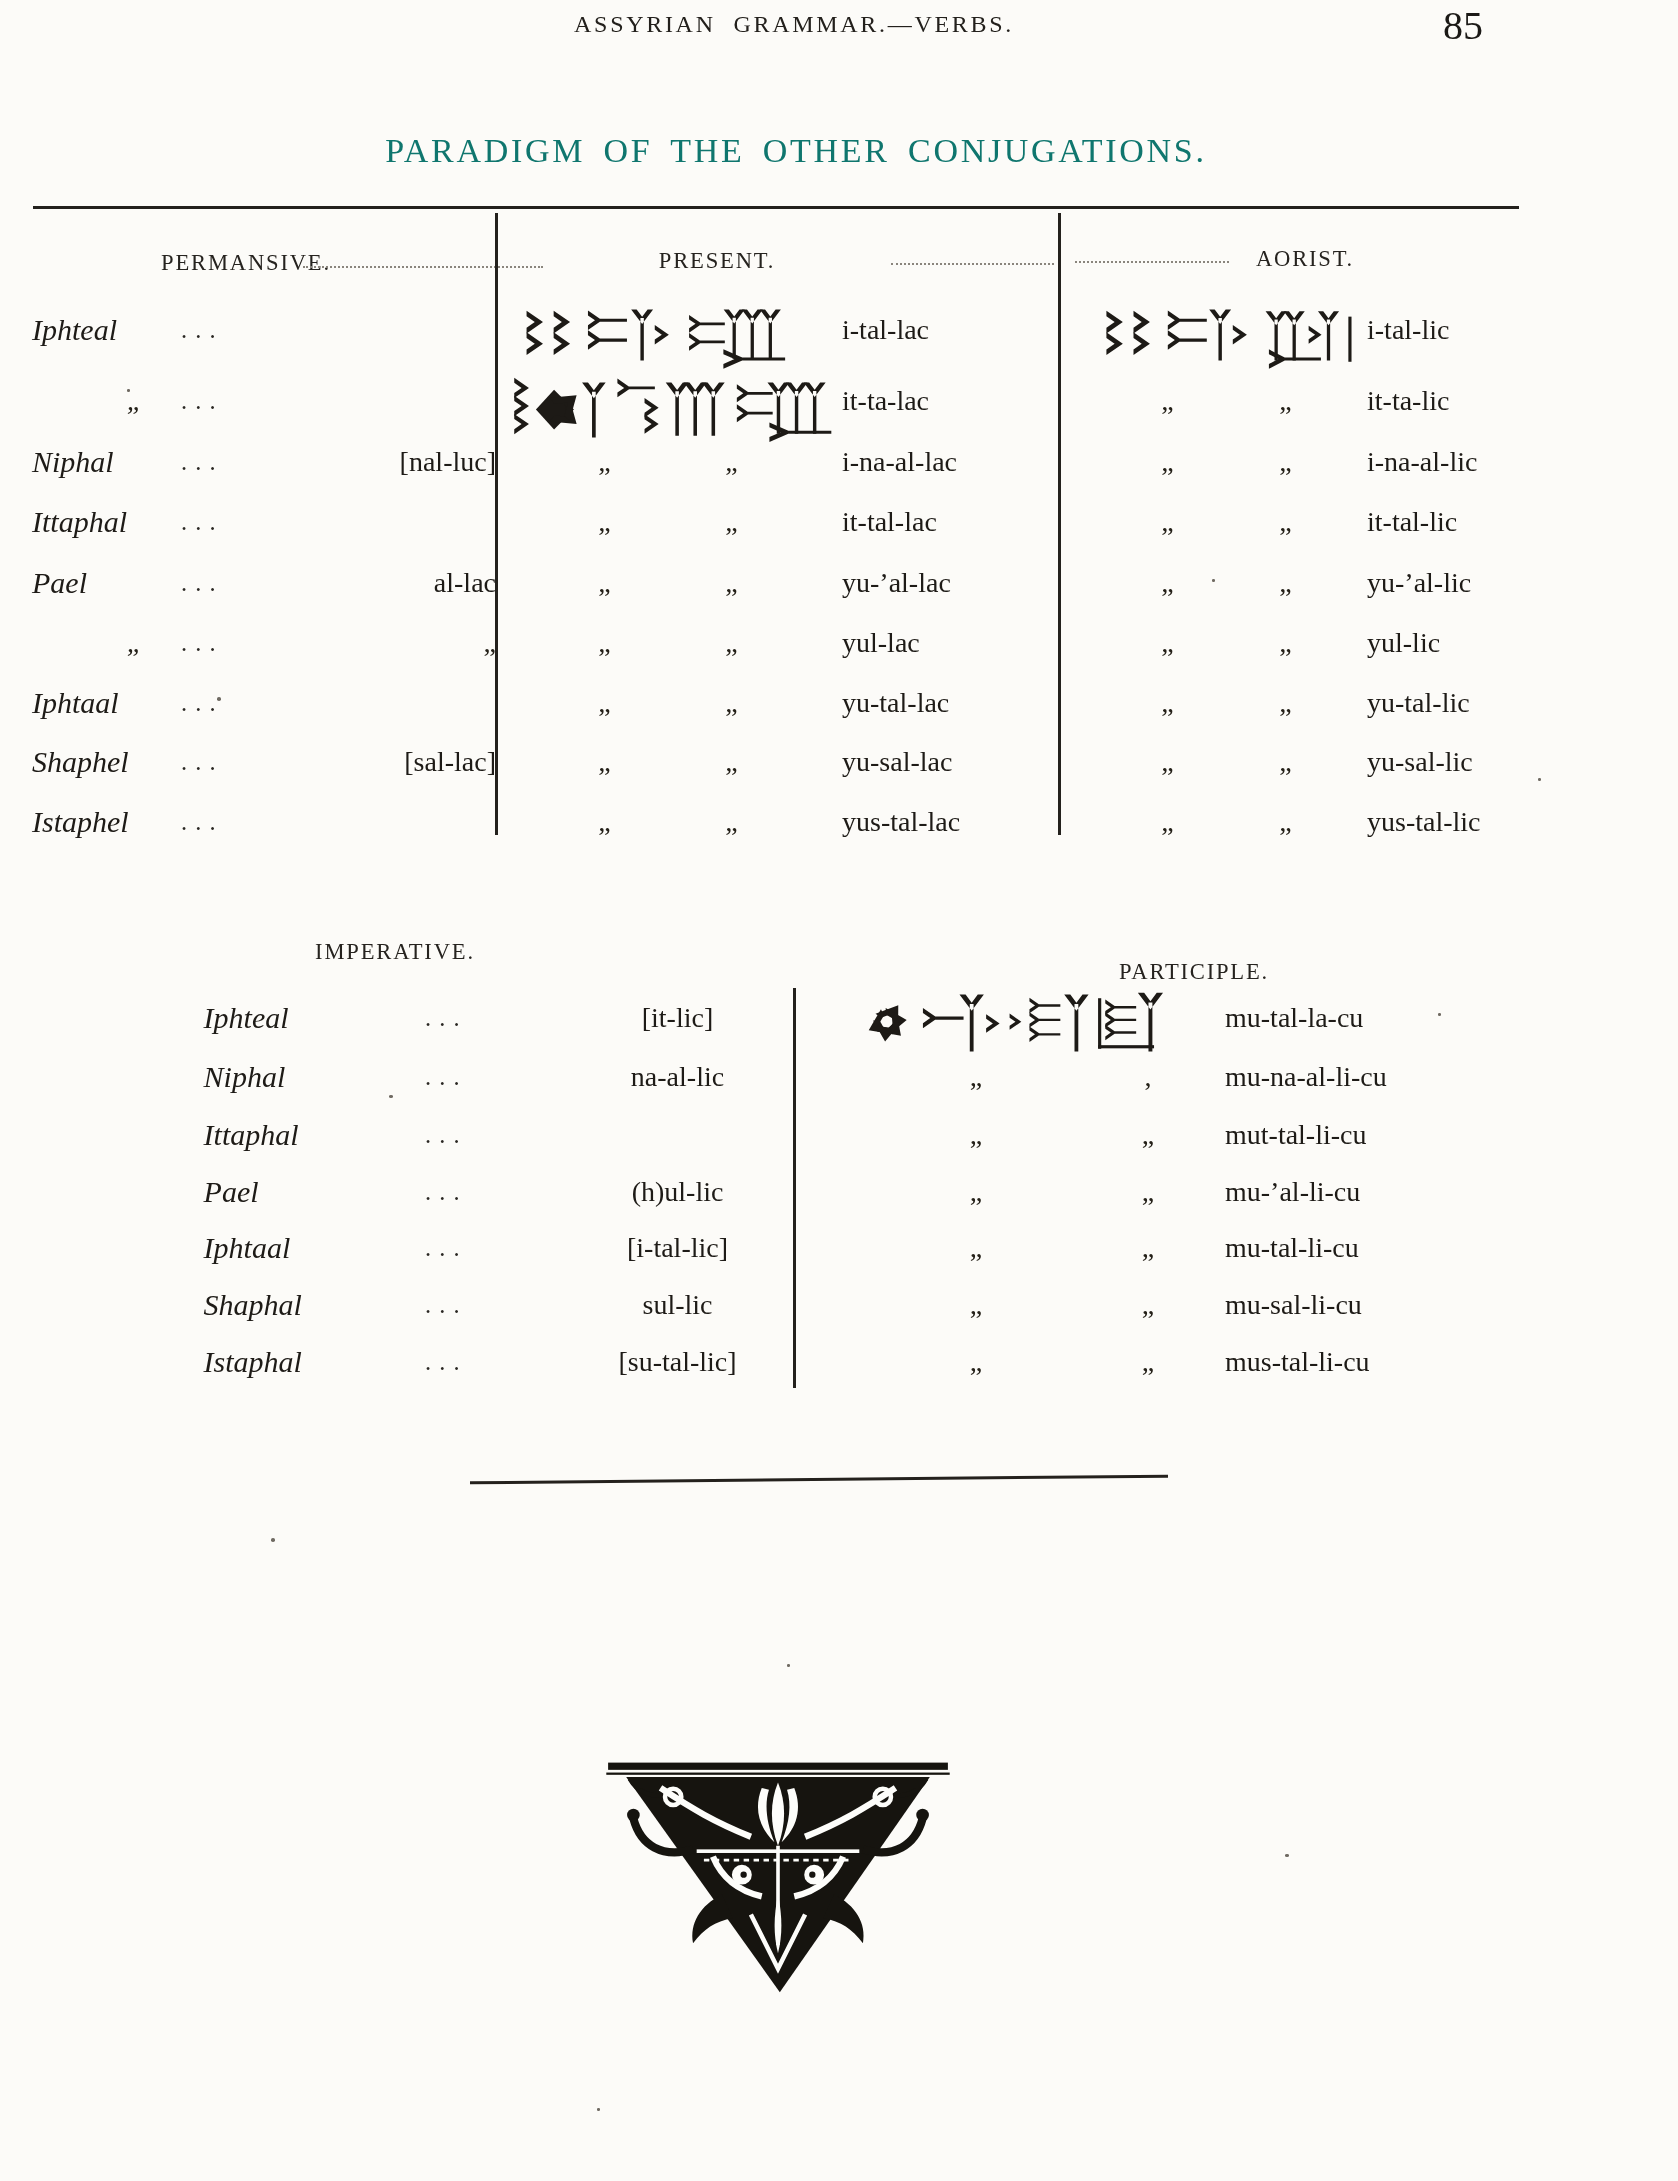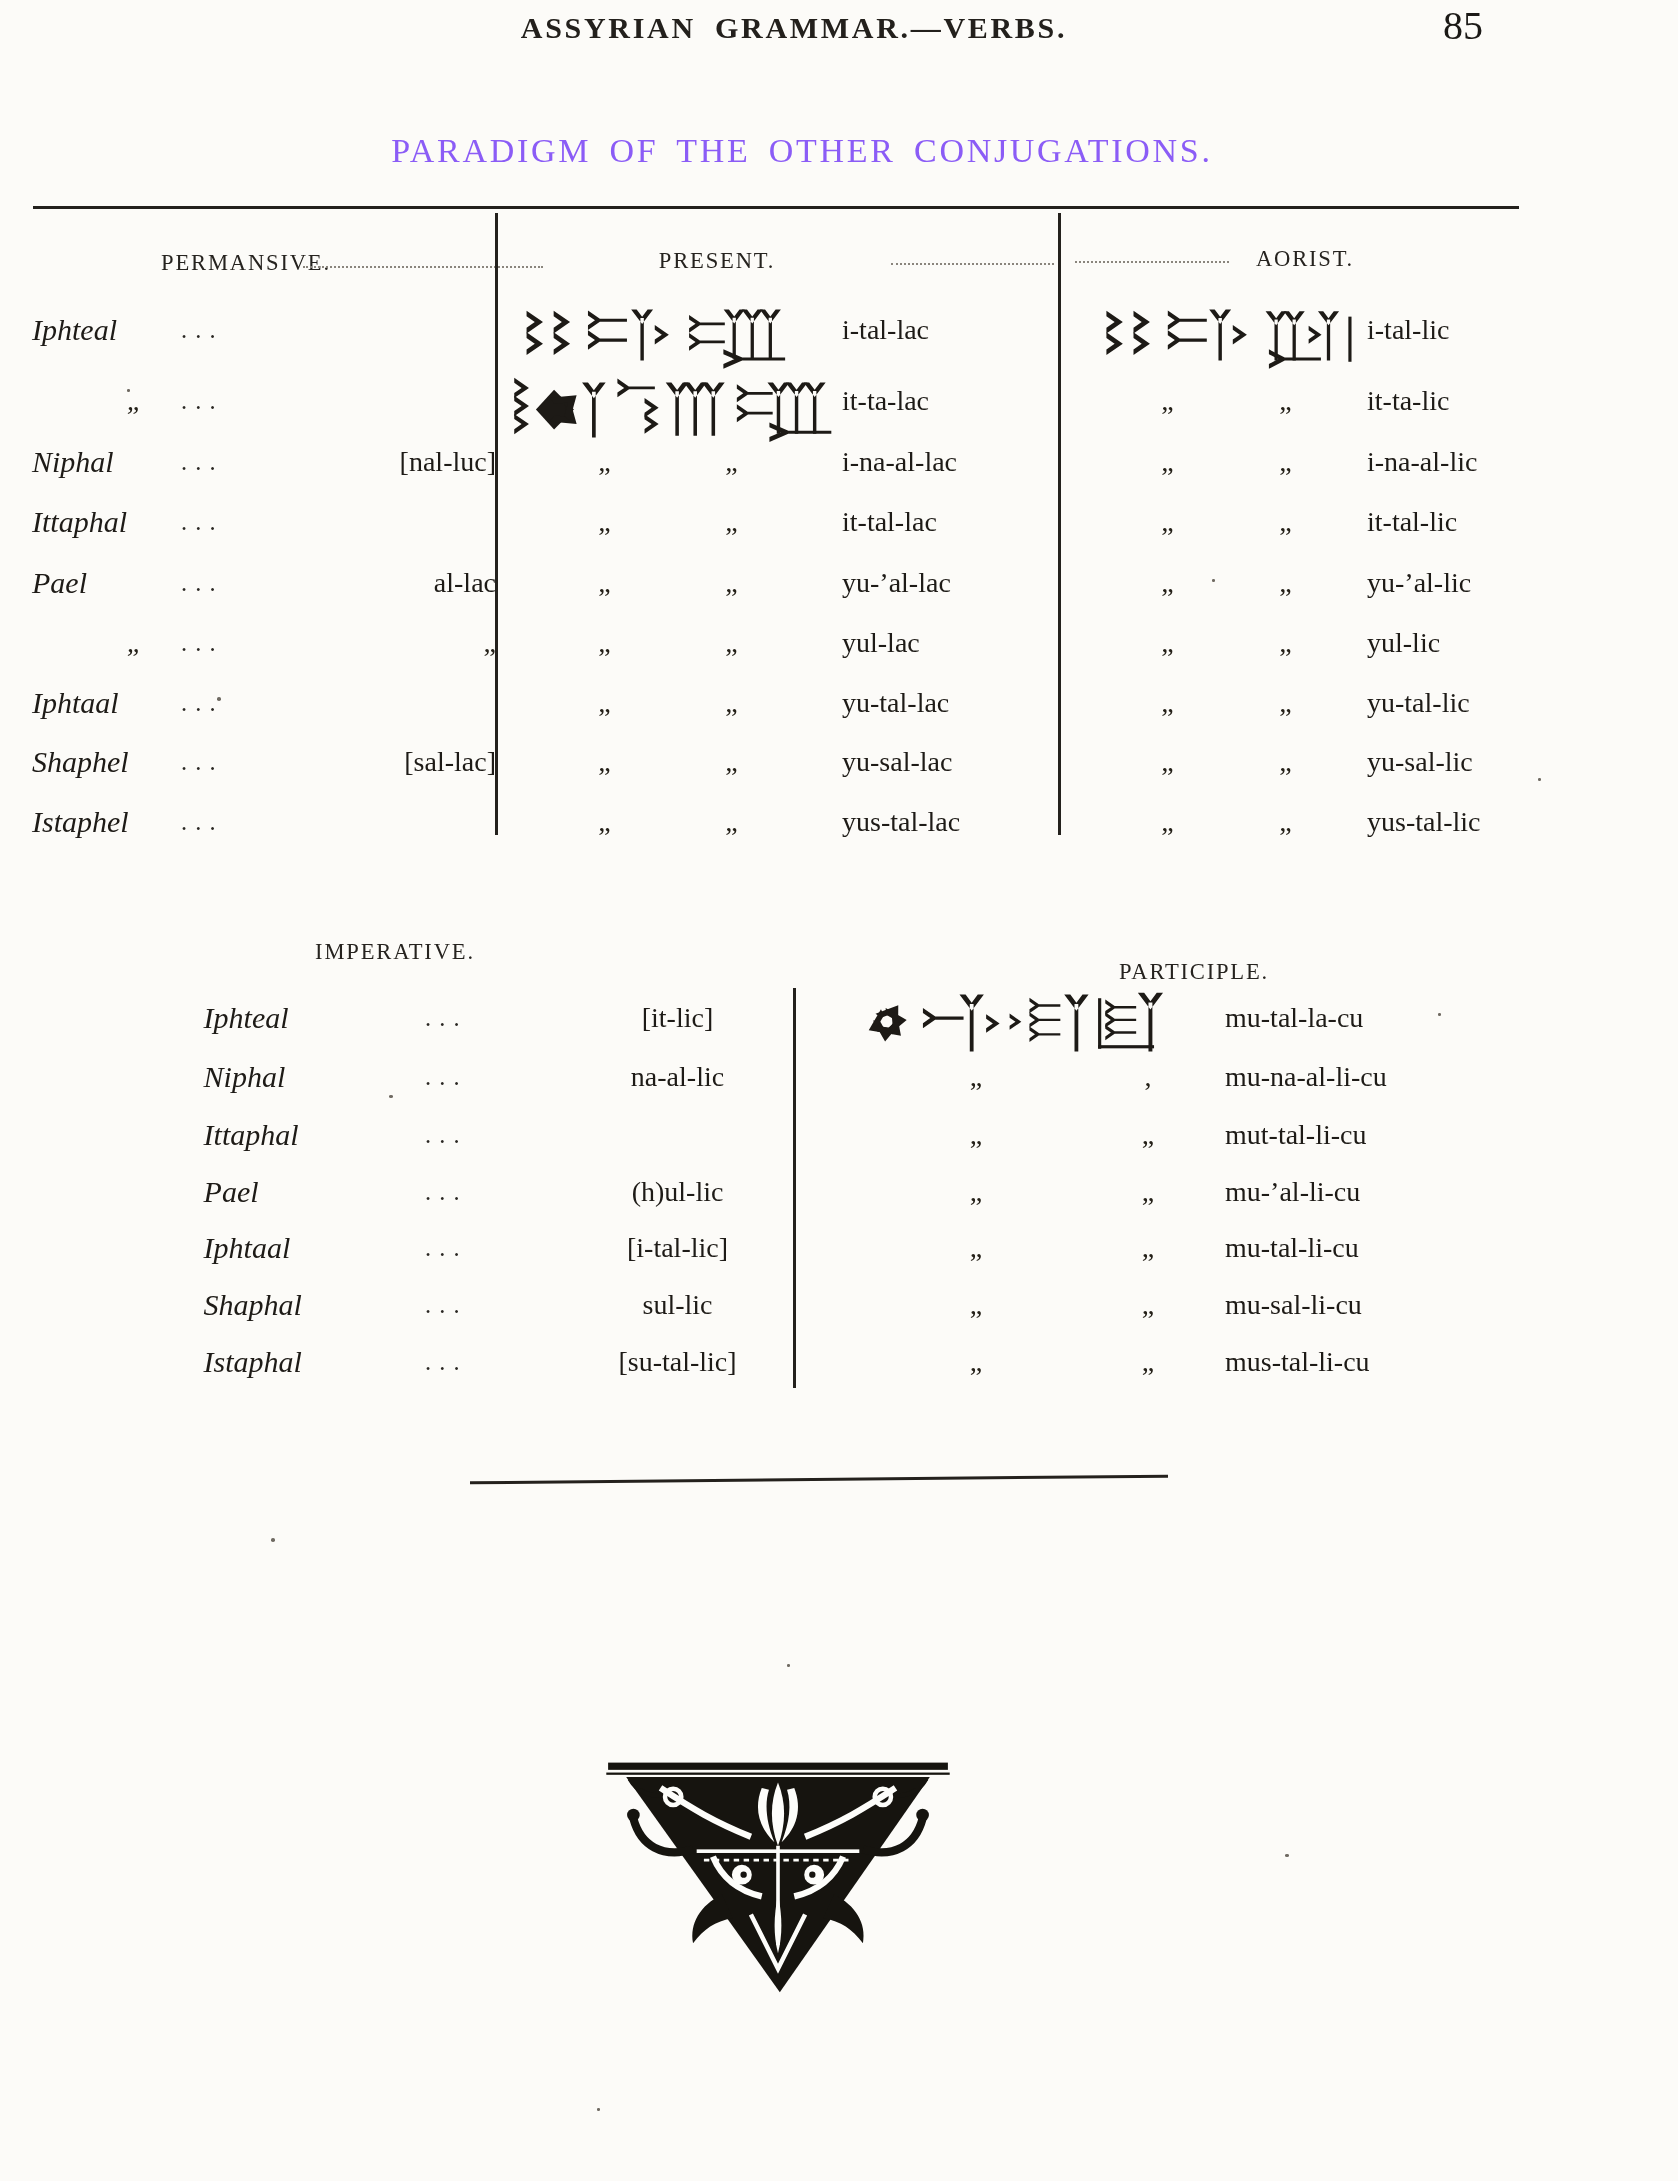--- a/index.html
+++ b/index.html
@@ -12,7 +12,7 @@
   .abs{position:absolute;}
   .ctr{text-align:center;}
   
-  .runhead{left:251px;top:11px;width:1086px;font-size:30px;letter-spacing:2.7px;word-spacing:9px;color:#23201c;font-weight:bold;}
+  .runhead{left:251px;top:11px;width:1086px;font-size:24px;letter-spacing:2.7px;word-spacing:9px;color:#23201c;}
   .pageno{left:1443px;top:1.8px;width:81px;font-size:40px;color:#1b1916;}
   .title{left:241px;top:132px;width:1122px;font-size:34px;letter-spacing:2.7px;word-spacing:7.2px;color:#8b5cf6;}
   

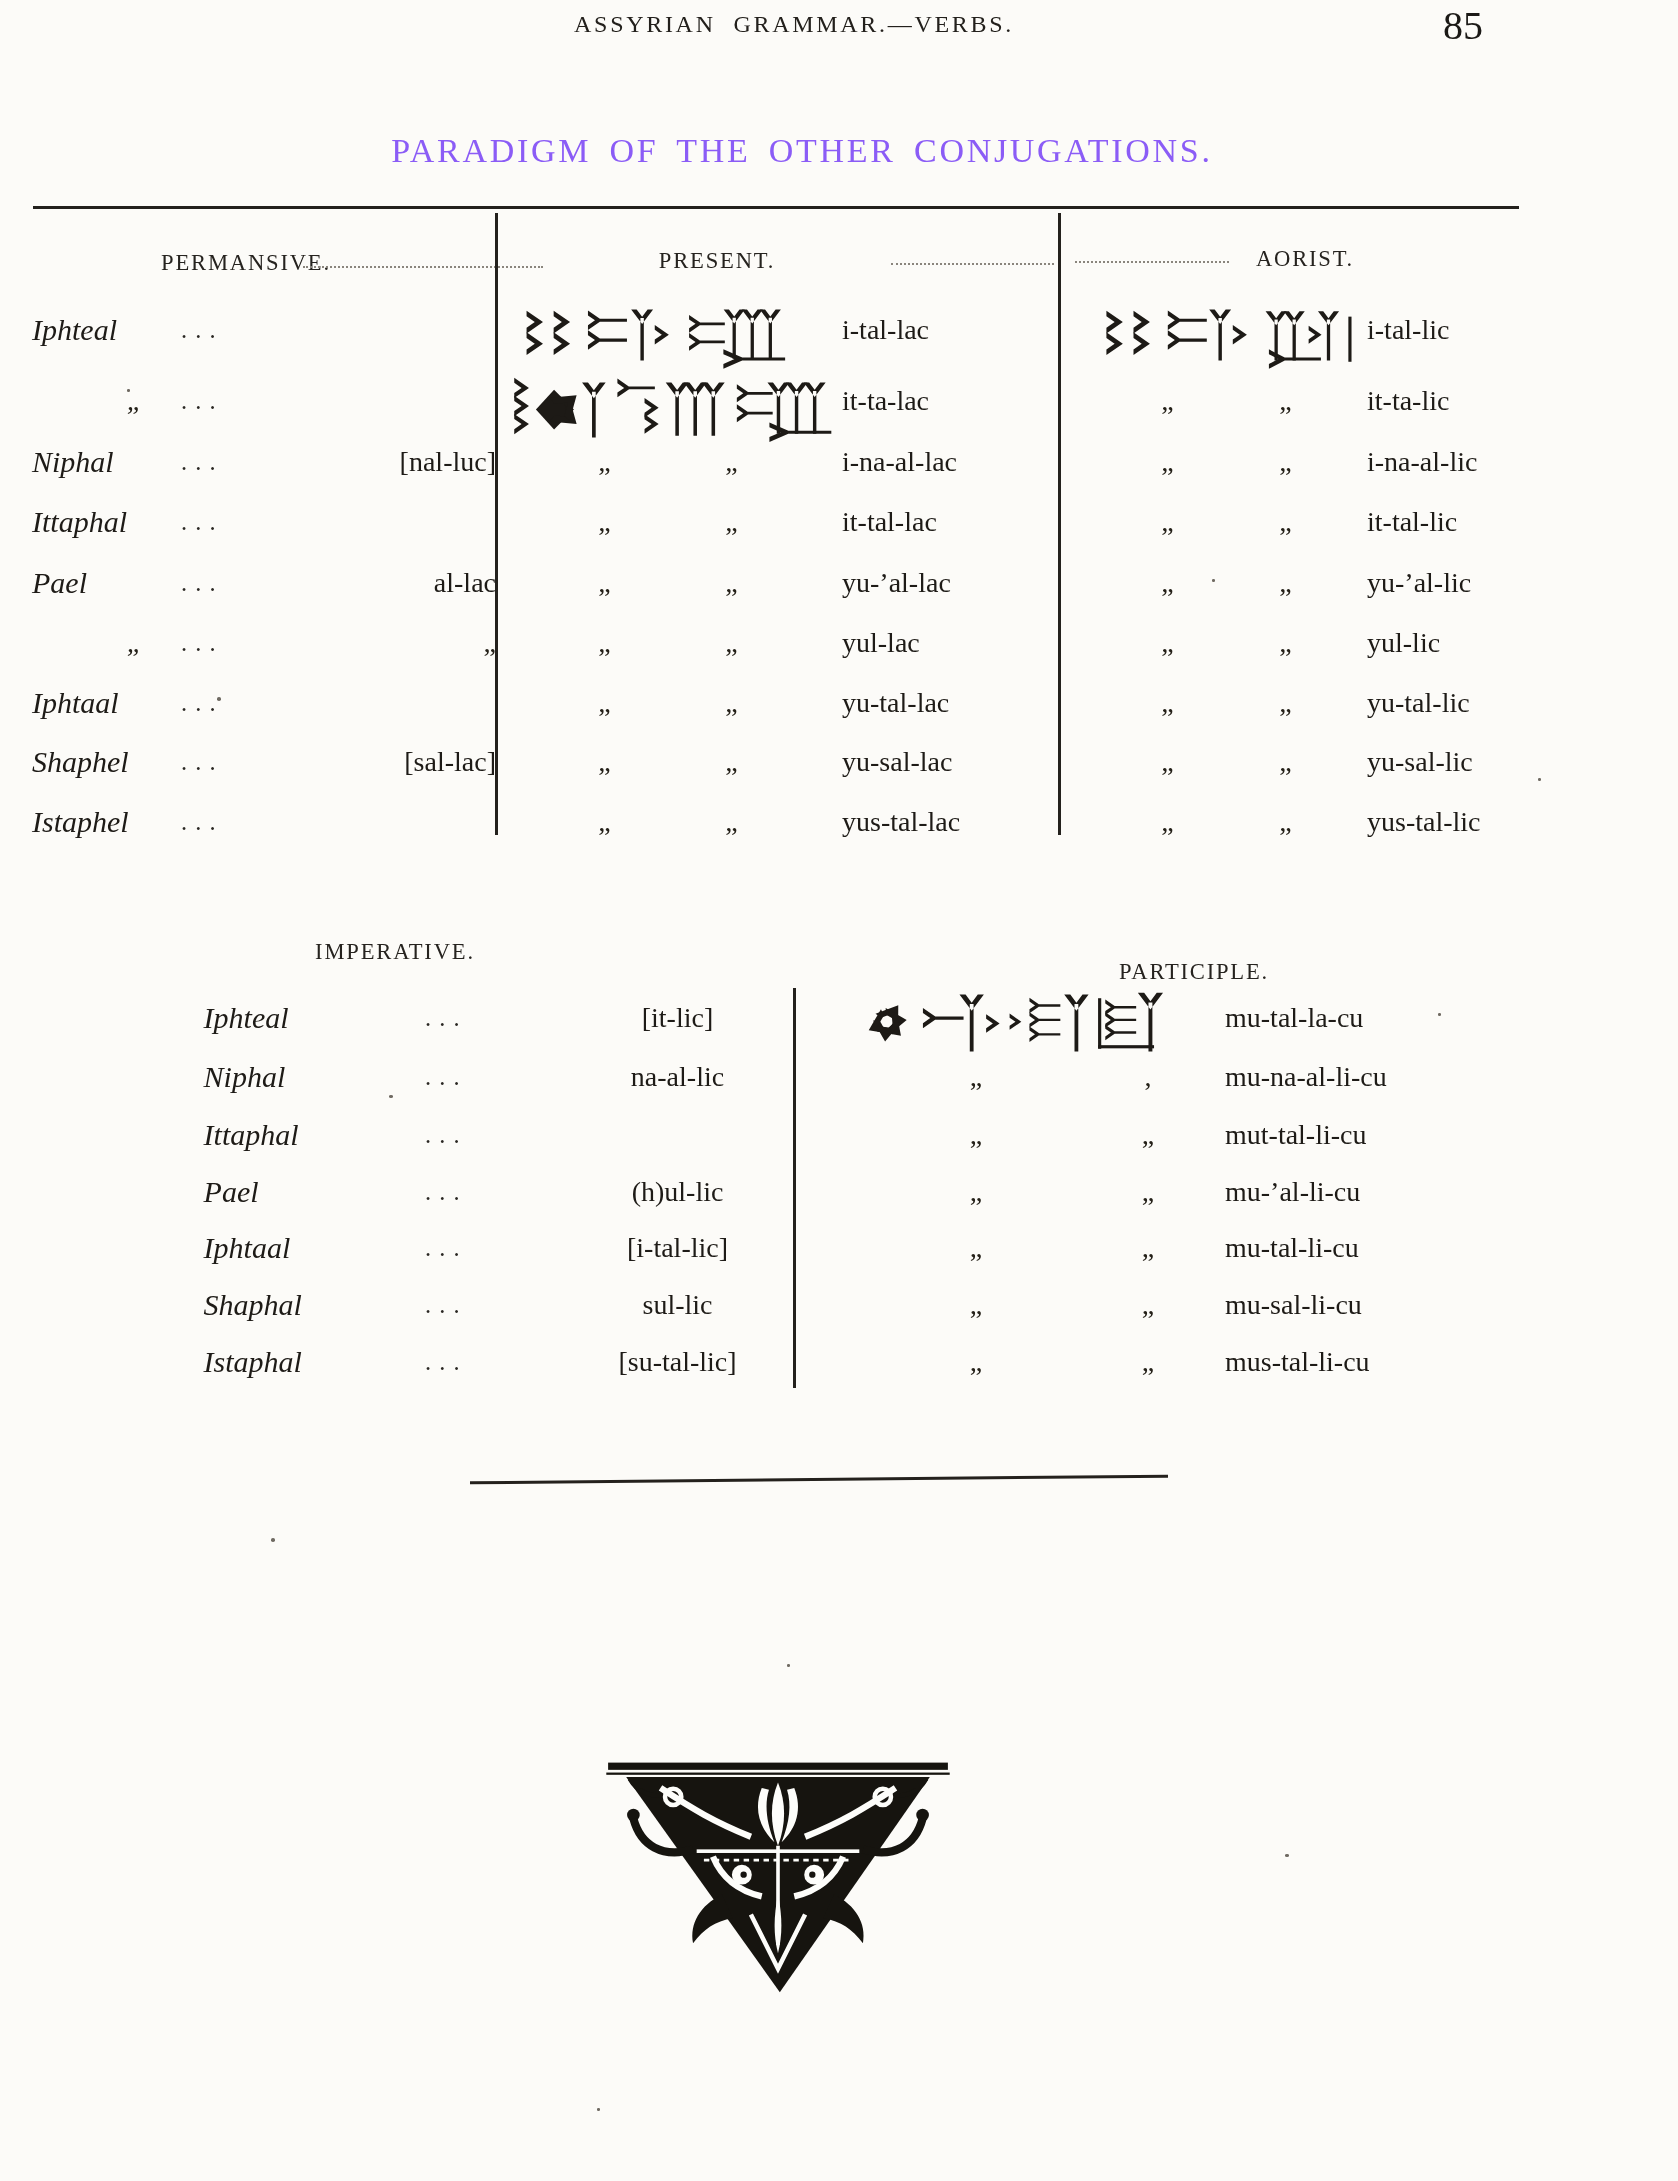--- a/index.html
+++ b/index.html
@@ -14,7 +14,7 @@
   
   .runhead{left:251px;top:11px;width:1086px;font-size:24px;letter-spacing:2.7px;word-spacing:9px;color:#23201c;}
   .pageno{left:1443px;top:1.8px;width:81px;font-size:40px;color:#1b1916;}
-  .title{left:241px;top:132px;width:1122px;font-size:34px;letter-spacing:2.7px;word-spacing:7.2px;color:#8b5cf6;}
+  .title{left:235px;top:132px;width:1122px;font-size:34px;letter-spacing:2.7px;word-spacing:7.2px;color:#0f766e;}
   
   .rule{background:#24211d;}
   .toprule{left:33px;top:206px;width:1486px;height:2.7px;}

